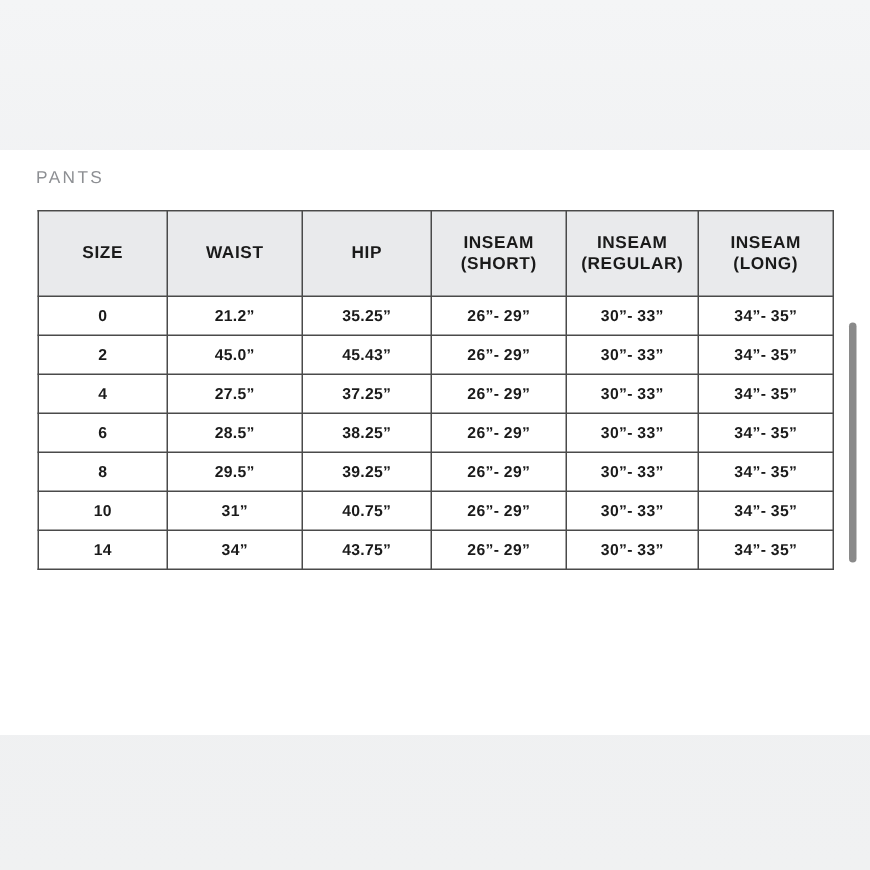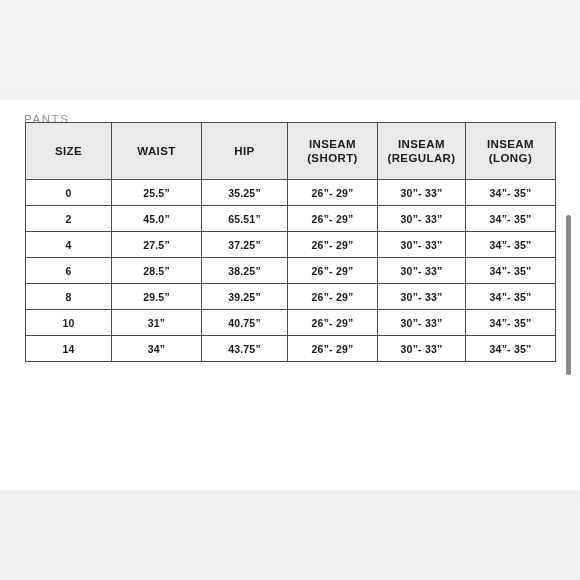--- a/index.html
+++ b/index.html
@@ -44,7 +44,7 @@
   .table-wrap {
     position: absolute;
     left: 25px;
-    top: 22px;
+    top: 40px;
     width: 530px;
   }
   table.size-chart {

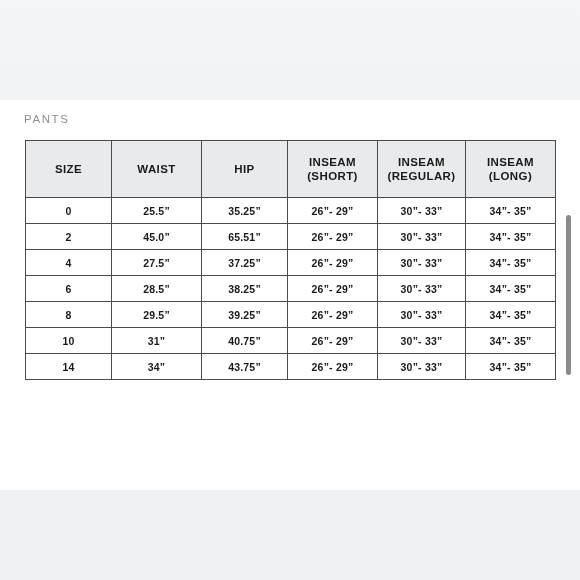--- a/index.html
+++ b/index.html
@@ -153,7 +153,7 @@
         <tbody id="table-body">
             <tr>
               <td>0</td>
-              <td>25.5”</td>
+              <td>21.2”</td>
               <td>35.25”</td>
               <td>26”- 29”</td>
               <td>30”- 33”</td>

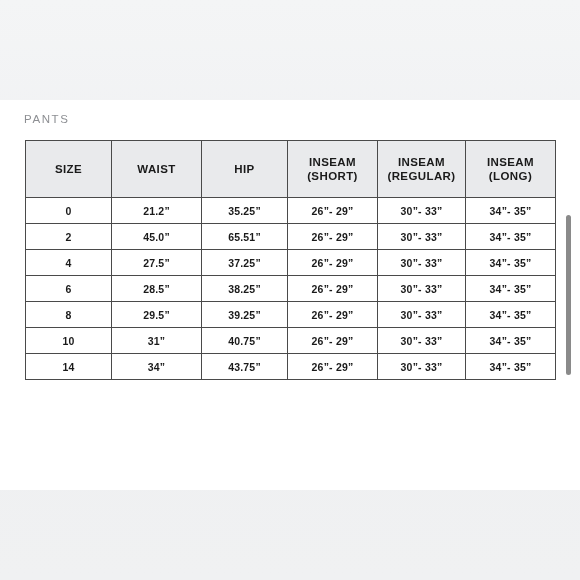--- a/index.html
+++ b/index.html
@@ -162,7 +162,7 @@
             <tr>
               <td>2</td>
               <td>45.0”</td>
-              <td>65.51”</td>
+              <td>45.43”</td>
               <td>26”- 29”</td>
               <td>30”- 33”</td>
               <td>34”- 35”</td>

